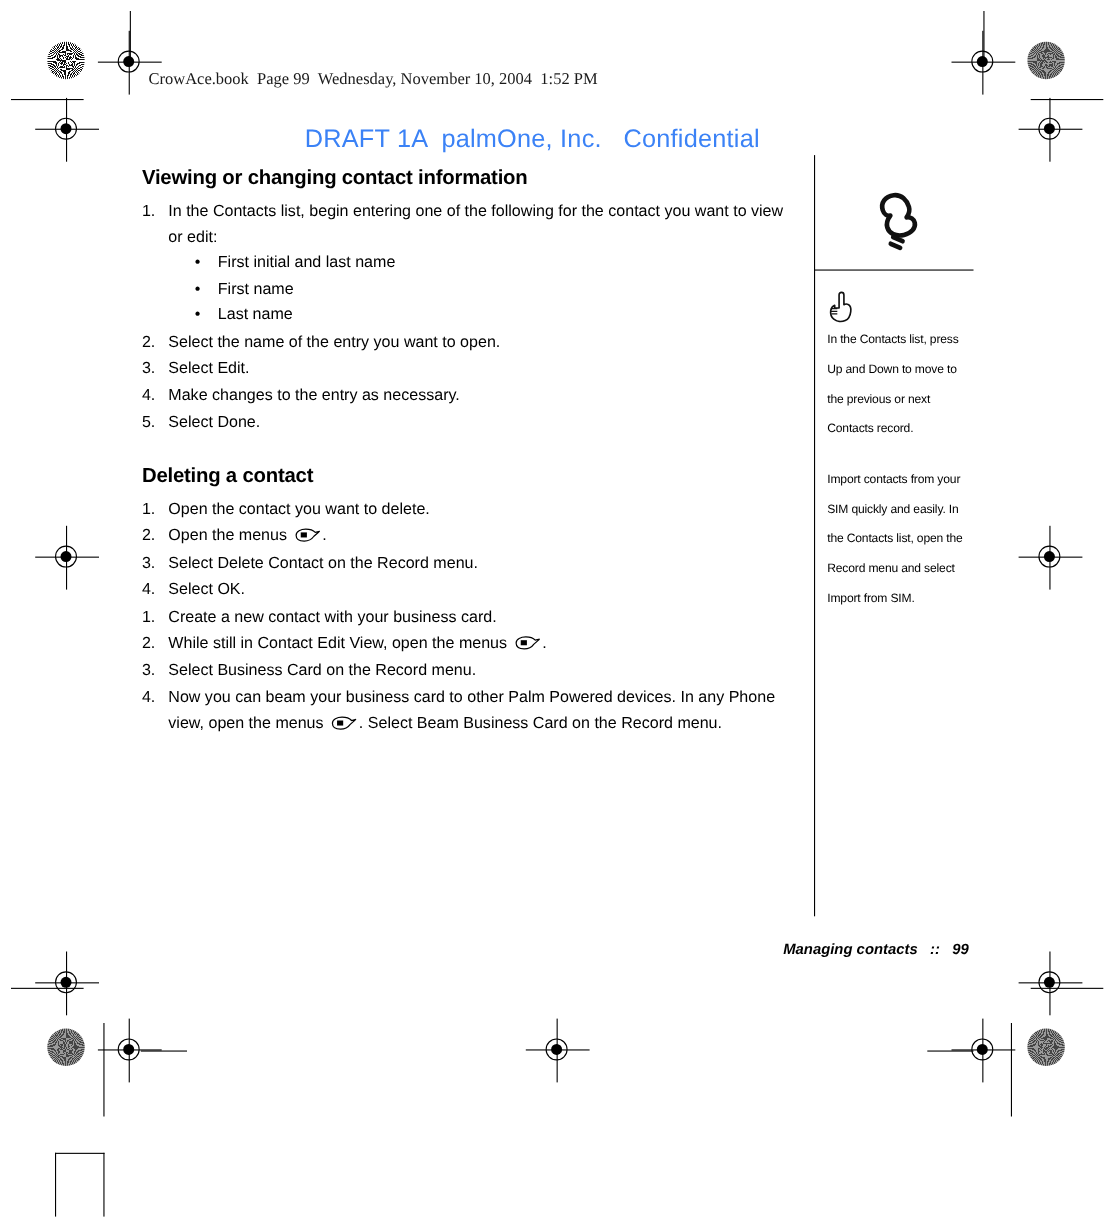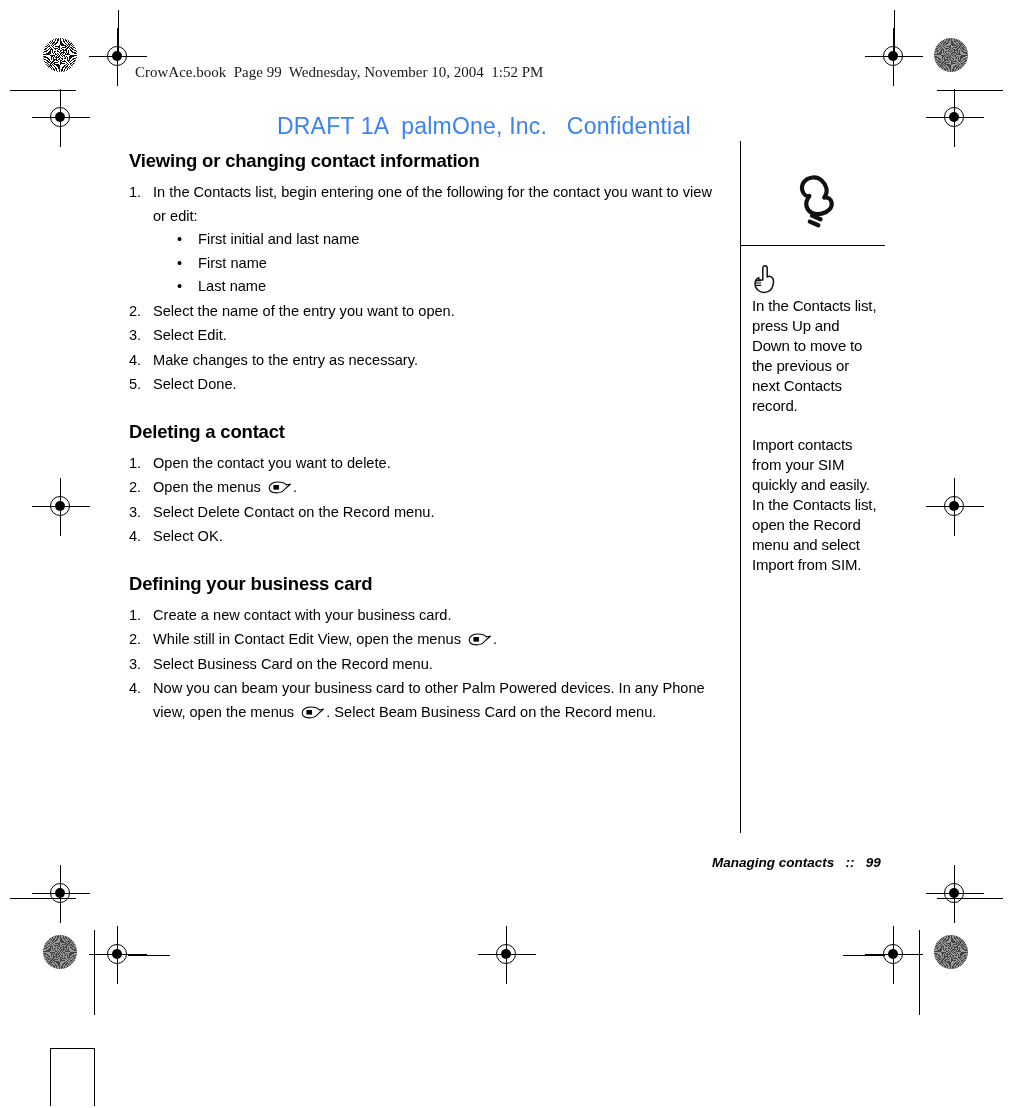--- a/index.html
+++ b/index.html
@@ -143,8 +143,8 @@
     position: absolute;
     left: 752px; top: 296px;
     width: 128px;
-    font-size: 15px;
-    line-height: 20px;
+    font-size: 11px;
+    line-height: 27px;
     letter-spacing: -0.15px;
   }
   .side p { margin: 0 0 19px 0; }

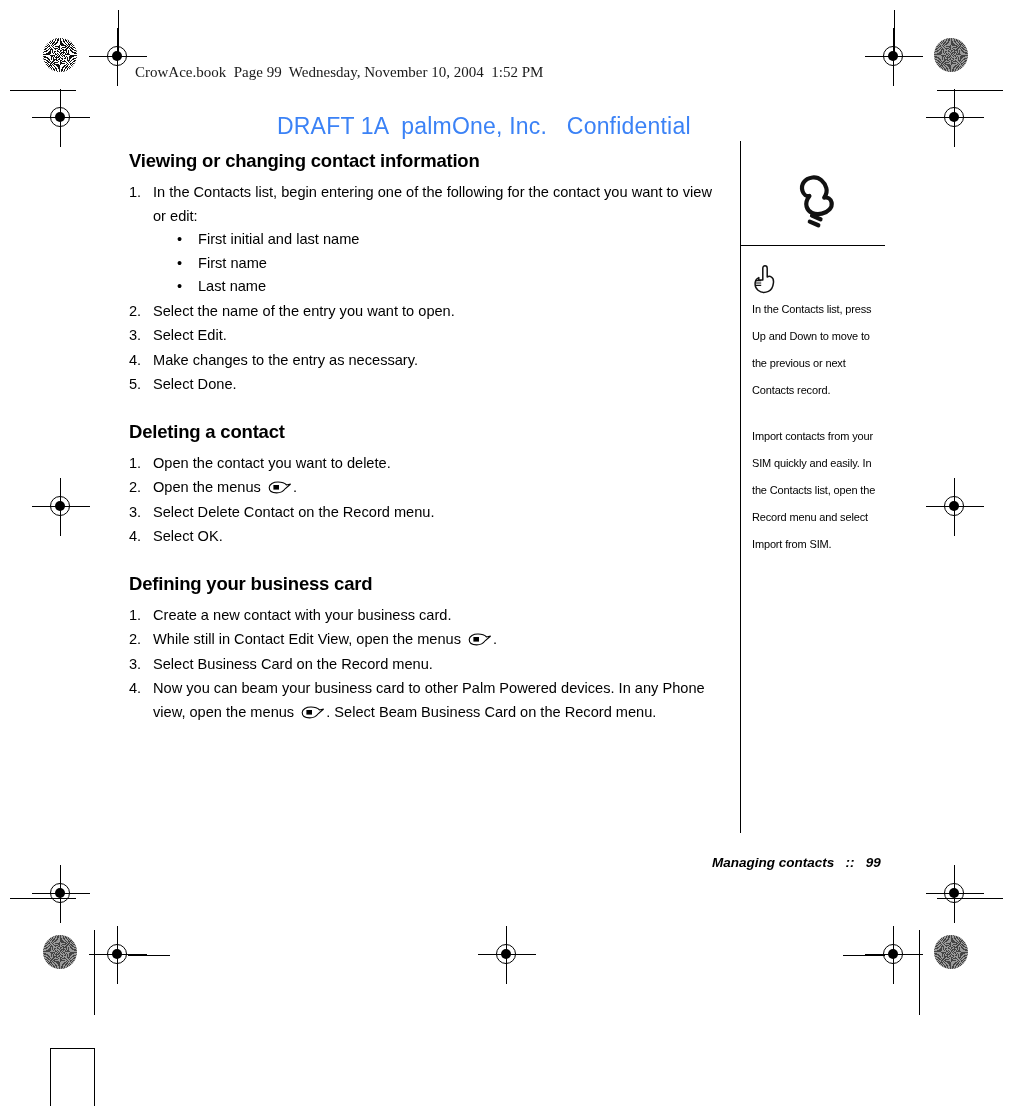--- a/index.html
+++ b/index.html
@@ -315,7 +315,6 @@
     </li>
   </ol>
 
-  <h2 class="sec spaced">Defining your business card</h2>
   <ol class="steps">
     <li>
       <span class="num">1.</span><span>Create a new contact with your business card.</span>

